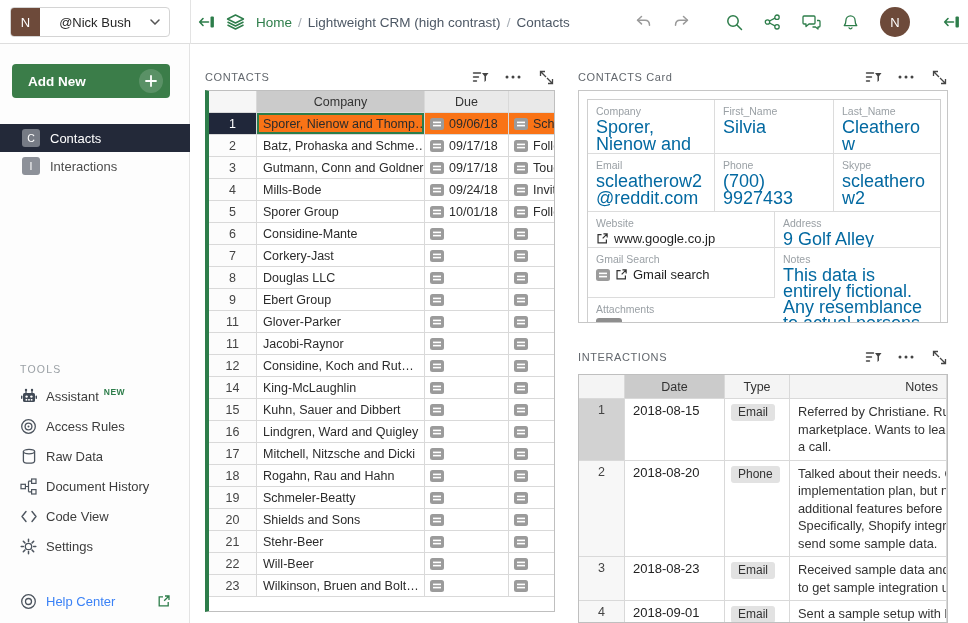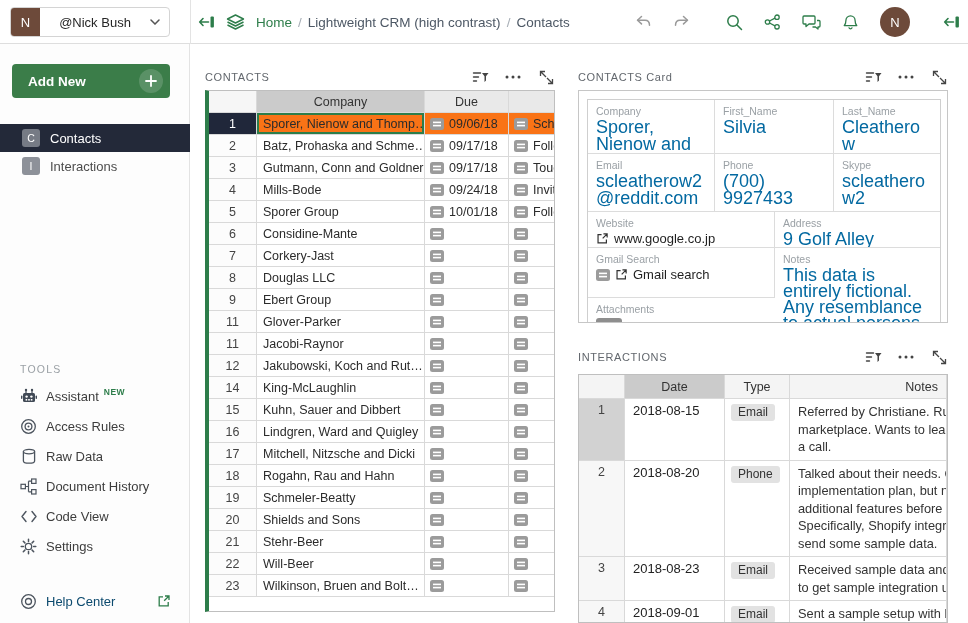--- a/index.html
+++ b/index.html
@@ -601,7 +601,7 @@
     </div>
         <div class="crow">
       <div class="ccell col-num">12</div>
-      <div class="ccell col-comp">Jakubowski, Koch and Rut…</div>
+      <div class="ccell col-comp">Considine, Koch and Rut…</div>
       <div class="ccell col-due">
         <span class="note-ic">
               <svg width="14" height="12" viewBox="0 0 14 12">

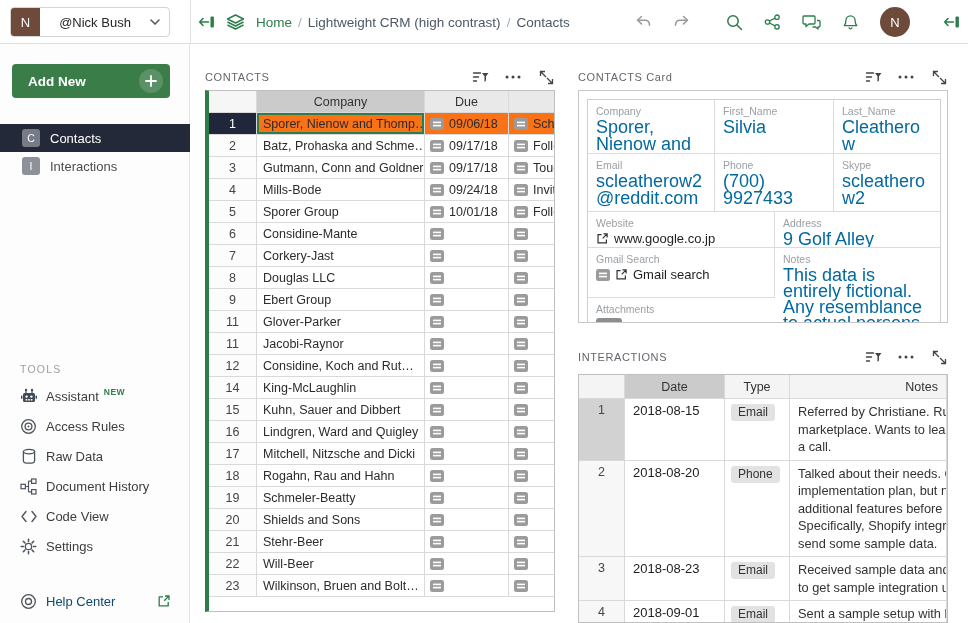--- a/index.html
+++ b/index.html
@@ -41,7 +41,7 @@
   .tool-label { margin-left:8px; font-size:13px; color:#3d3d3d; }
   .tool-badge { margin-left:5px; font-size:8.5px; font-weight:bold; color:#2d7d4a; letter-spacing:0.5px; position:relative; top:-4px; }
   .help-row { position:absolute; left:19px; top:542px; width:152px; height:30px; display:flex; align-items:center; cursor:pointer; }
-  .help-label { margin-left:8px; font-size:13px; color:#0c4a6e; flex:1; }
+  .help-label { margin-left:8px; font-size:13px; color:#3b82f6; flex:1; }
 
   
   .panel-title-row { position:absolute; height:18px; display:flex; align-items:center; }

